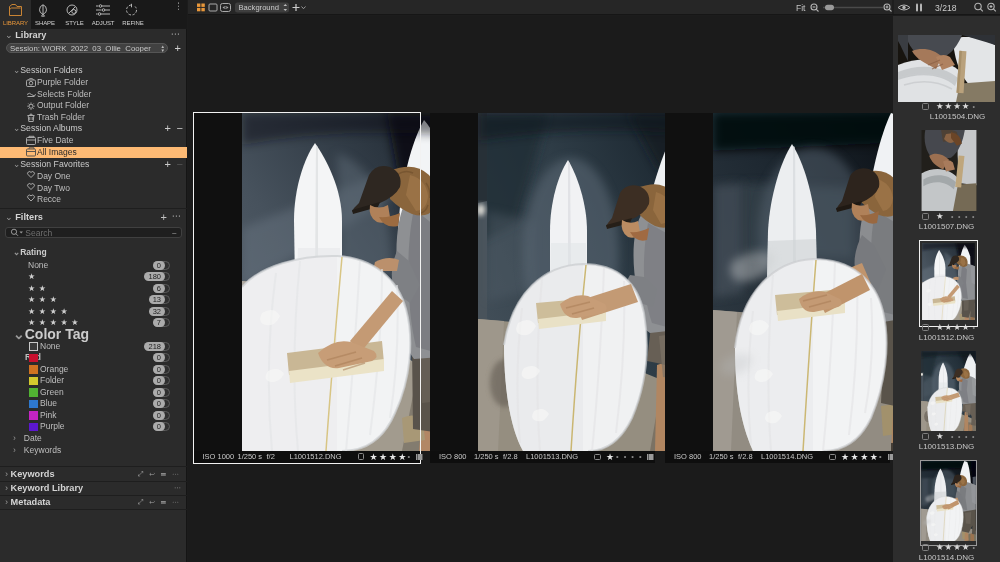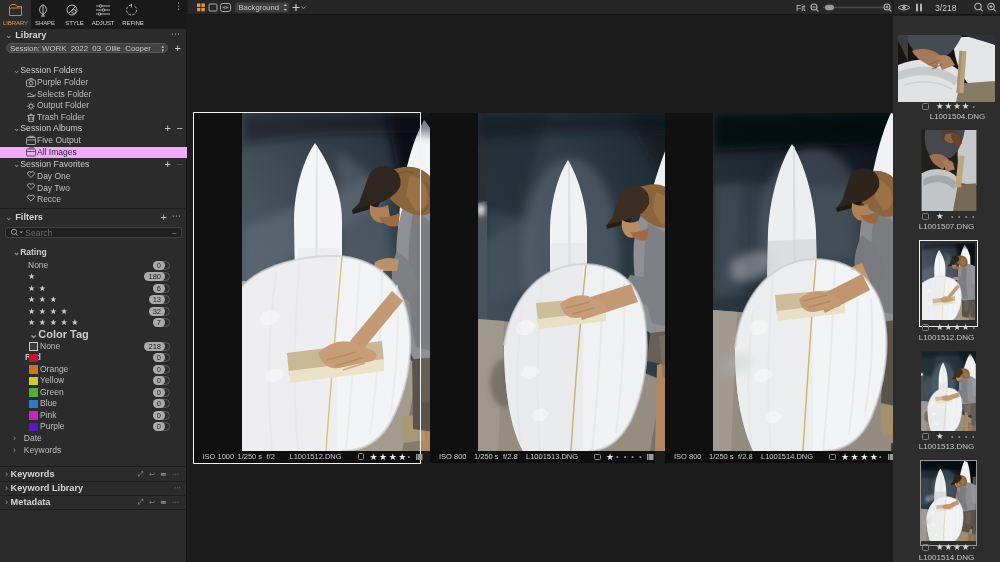--- a/index.html
+++ b/index.html
@@ -118,7 +118,7 @@
       <span style="position:absolute; right:16px; font-weight:normal; font-size:11px; color:#ccc;">+</span>
       <span style="position:absolute; right:4px; font-weight:normal; font-size:11px; color:#ccc;">−</span>
     </div>
-    <div class="row" style="top:135px;"><span style="margin-left:37px;">Five Output</span></div>
+    <div class="row" style="top:135px;"><span style="margin-left:37px;">Five Date</span></div>
     <div class="row" style="top:146.5px; background:#f0abfc; color:#2a2a2a;"><span style="margin-left:37px;">All Images</span></div>
     <div class="row" style="top:158.5px; color:#cbcbcb; font-size:8.7px;"><span style="margin-left:13px; color:#999;">⌄</span>Session Favorites
       <span style="position:absolute; right:16px; font-weight:normal; font-size:11px; color:#ccc;">+</span>

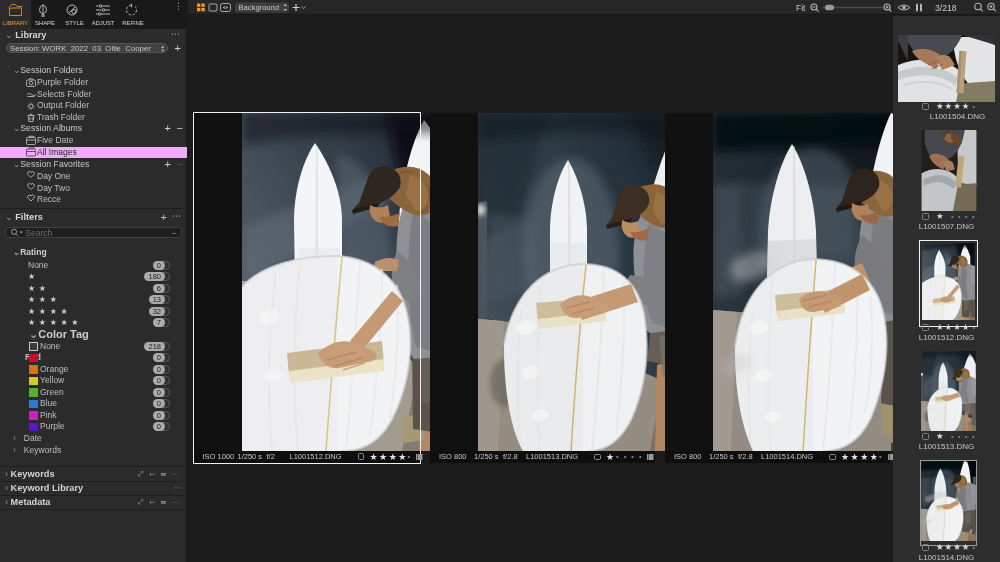--- a/index.html
+++ b/index.html
@@ -119,7 +119,7 @@
       <span style="position:absolute; right:4px; font-weight:normal; font-size:11px; color:#ccc;">−</span>
     </div>
     <div class="row" style="top:135px;"><span style="margin-left:37px;">Five Date</span></div>
-    <div class="row" style="top:146.5px; background:#f0abfc; color:#2a2a2a;"><span style="margin-left:37px;">All Images</span></div>
+    <div class="row" style="top:146.5px; background:#fdba74; color:#2a2a2a;"><span style="margin-left:37px;">All Images</span></div>
     <div class="row" style="top:158.5px; color:#cbcbcb; font-size:8.7px;"><span style="margin-left:13px; color:#999;">⌄</span>Session Favorites
       <span style="position:absolute; right:16px; font-weight:normal; font-size:11px; color:#ccc;">+</span>
       <span style="position:absolute; right:4px; font-weight:normal; font-size:11px; color:#555;">−</span>

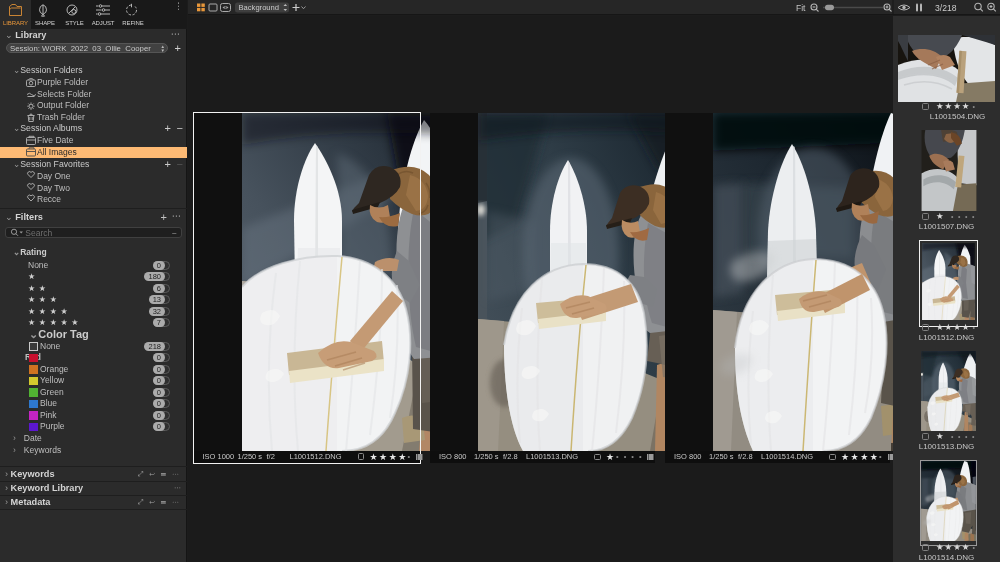--- a/index.html
+++ b/index.html
@@ -175,7 +175,7 @@
       <div class="row" style="top:294px;"><span class="star" style="margin-left:28px;">★ ★ ★</span><span class="cntback" style="right:17px;"></span><span class="cnt" style="right:22px;">13</span></div>
       <div class="row" style="top:305.5px;"><span class="star" style="margin-left:28px;">★ ★ ★ ★</span><span class="cntback" style="right:17px;"></span><span class="cnt" style="right:22px;">32</span></div>
       <div class="row" style="top:317px;"><span class="star" style="margin-left:28px;">★ ★ ★ ★ ★</span><span class="cntback" style="right:17px;"></span><span class="cnt" style="right:22px;">7</span></div>
-      <div class="row" style="top:329px; color:#cccccc; font-weight:bold; font-size:11px;padding-left:16px;"><span style="margin-left:13px; color:#999;">⌄</span>Color Tag</div>
+      <div class="row" style="top:329px; color:#cccccc; font-weight:bold; font-size:14px;"><span style="margin-left:13px; color:#999;">⌄</span>Color Tag</div>
       <div class="row" style="top:340.5px;"><span class="swatch" style="background:#3a3a3a; border:1px solid #c9c9c9;"></span><span style="margin-left:40px;">None</span><span class="cntback" style="right:17px;"></span><span class="cnt" style="right:22px;">218</span></div>
       <div class="row" style="top:352px;"><span class="swatch" style="background:#c8102e;"></span><span style="margin-left:25px;font-weight:bold;">Red</span><span class="cntback" style="right:17px;"></span><span class="cnt" style="right:22px;">0</span></div>
       <div class="row" style="top:363.5px;"><span class="swatch" style="background:#cf7221;"></span><span style="margin-left:40px;">Orange</span><span class="cntback" style="right:17px;"></span><span class="cnt" style="right:22px;">0</span></div>

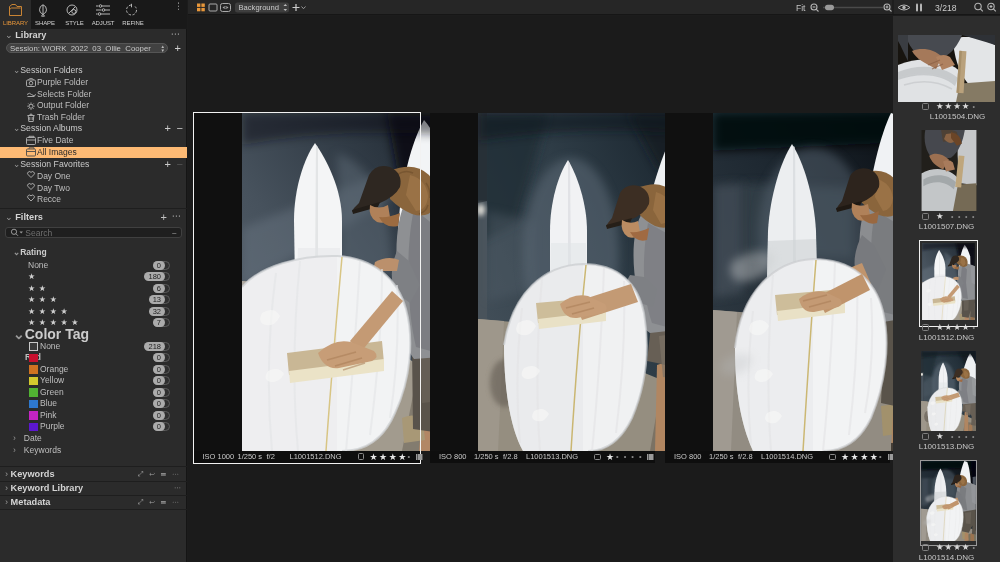--- a/index.html
+++ b/index.html
@@ -179,7 +179,7 @@
       <div class="row" style="top:340.5px;"><span class="swatch" style="background:#3a3a3a; border:1px solid #c9c9c9;"></span><span style="margin-left:40px;">None</span><span class="cntback" style="right:17px;"></span><span class="cnt" style="right:22px;">218</span></div>
       <div class="row" style="top:352px;"><span class="swatch" style="background:#c8102e;"></span><span style="margin-left:25px;font-weight:bold;">Red</span><span class="cntback" style="right:17px;"></span><span class="cnt" style="right:22px;">0</span></div>
       <div class="row" style="top:363.5px;"><span class="swatch" style="background:#cf7221;"></span><span style="margin-left:40px;">Orange</span><span class="cntback" style="right:17px;"></span><span class="cnt" style="right:22px;">0</span></div>
-      <div class="row" style="top:375px;"><span class="swatch" style="background:#d3c82e;"></span><span style="margin-left:40px;">Yellow</span><span class="cntback" style="right:17px;"></span><span class="cnt" style="right:22px;">0</span></div>
+      <div class="row" style="top:375px;"><span class="swatch" style="background:#d3c82e;"></span><span style="margin-left:40px;">Folder</span><span class="cntback" style="right:17px;"></span><span class="cnt" style="right:22px;">0</span></div>
       <div class="row" style="top:386.5px;"><span class="swatch" style="background:#51b232;"></span><span style="margin-left:40px;">Green</span><span class="cntback" style="right:17px;"></span><span class="cnt" style="right:22px;">0</span></div>
       <div class="row" style="top:398px;"><span class="swatch" style="background:#2e78cd;"></span><span style="margin-left:40px;">Blue</span><span class="cntback" style="right:17px;"></span><span class="cnt" style="right:22px;">0</span></div>
       <div class="row" style="top:409.5px;"><span class="swatch" style="background:#c424c4;"></span><span style="margin-left:40px;">Pink</span><span class="cntback" style="right:17px;"></span><span class="cnt" style="right:22px;">0</span></div>

